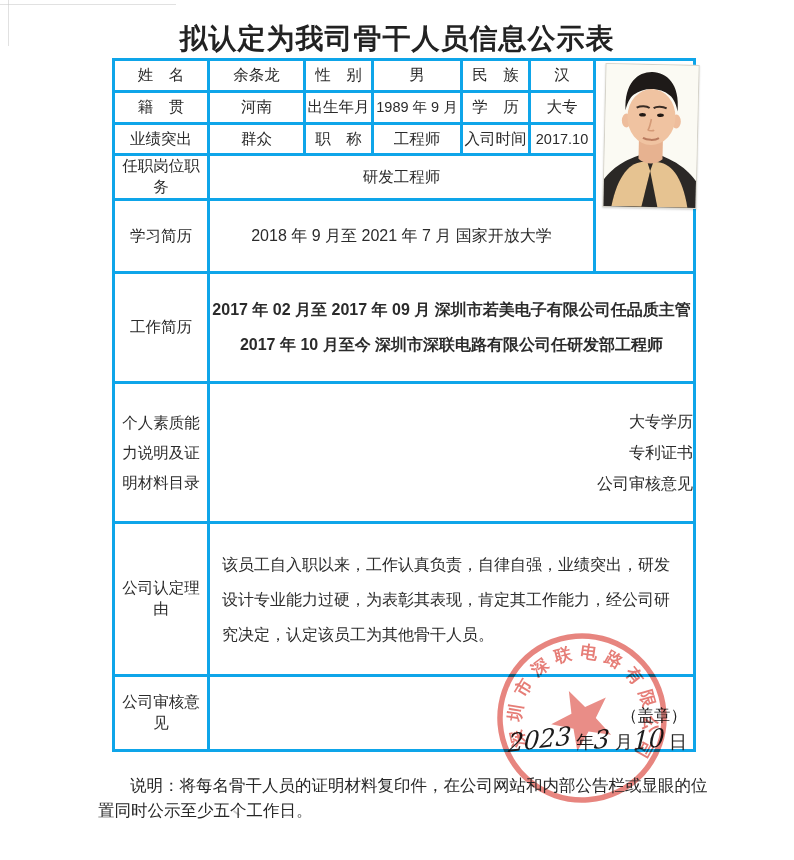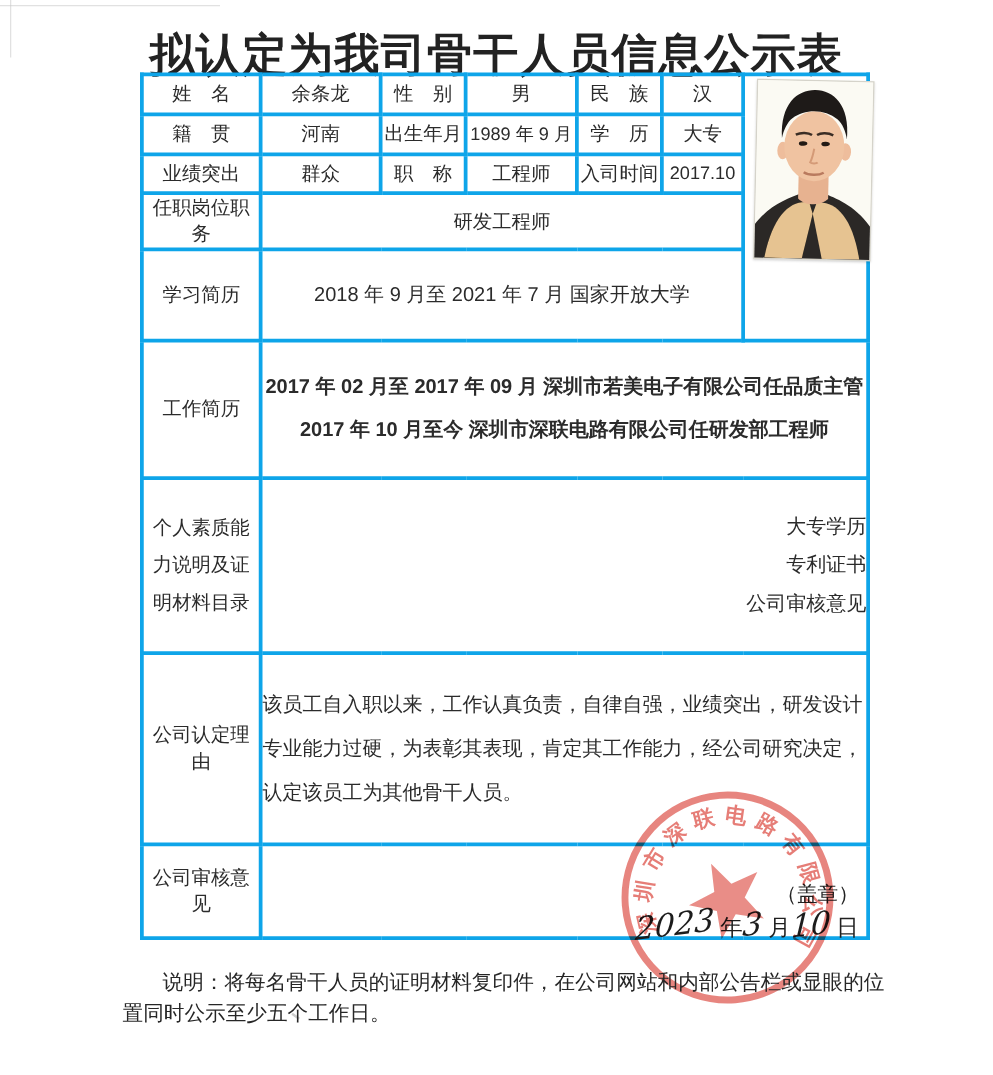--- a/index.html
+++ b/index.html
@@ -15,7 +15,7 @@
   .doc-title{
     position:absolute;left:0;top:20px;width:794px;
     text-align:center;font-family:"Liberation Serif","DejaVu Serif",serif;
-    font-size:36px;font-weight:bold;letter-spacing:1px;color:#222;
+    font-size:28px;font-weight:bold;letter-spacing:1px;color:#222;
   }
 
   table.form{

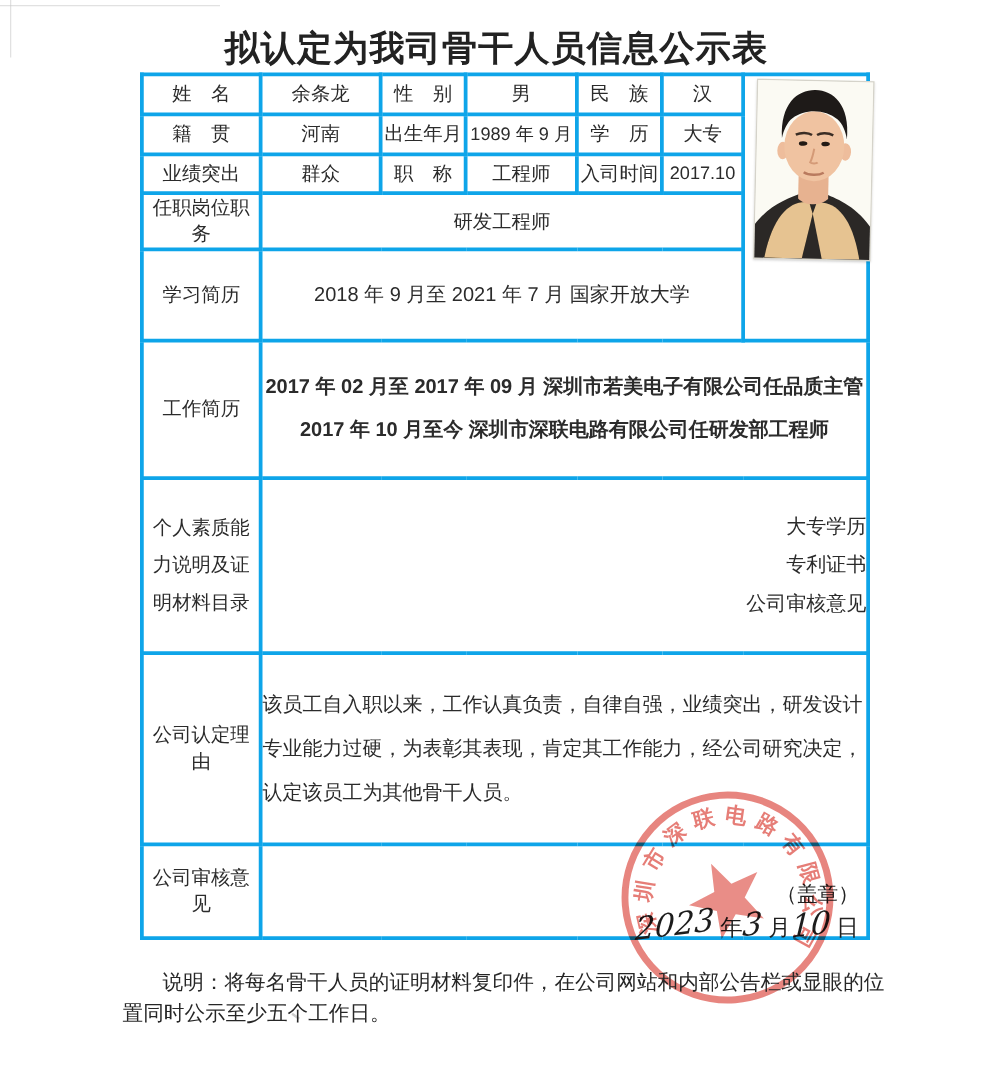--- a/index.html
+++ b/index.html
@@ -37,7 +37,7 @@
   td.wrap-lbl{padding:0 4px;line-height:30px;}
   .two-line p{margin:9px 0;line-height:26px;text-align:center;font-weight:bold;}
   .tri-line p{margin:6px 0;line-height:25px;text-align:right;}
-  .reason{line-height:35px;text-align:left;margin:0;}
+  .reason{line-height:35px;text-align:left;margin:12px;}
 
   
   td.photo-cell{position:relative;}

